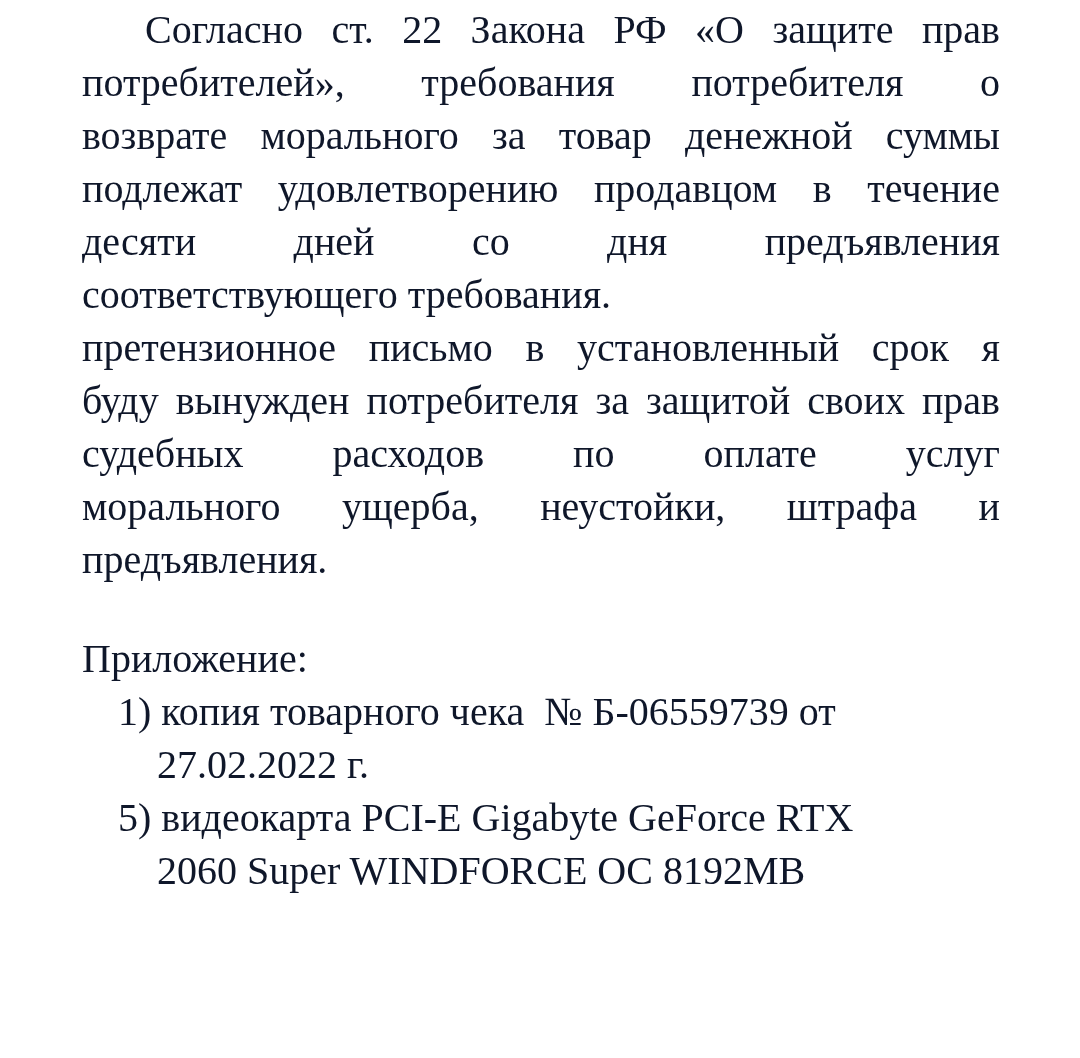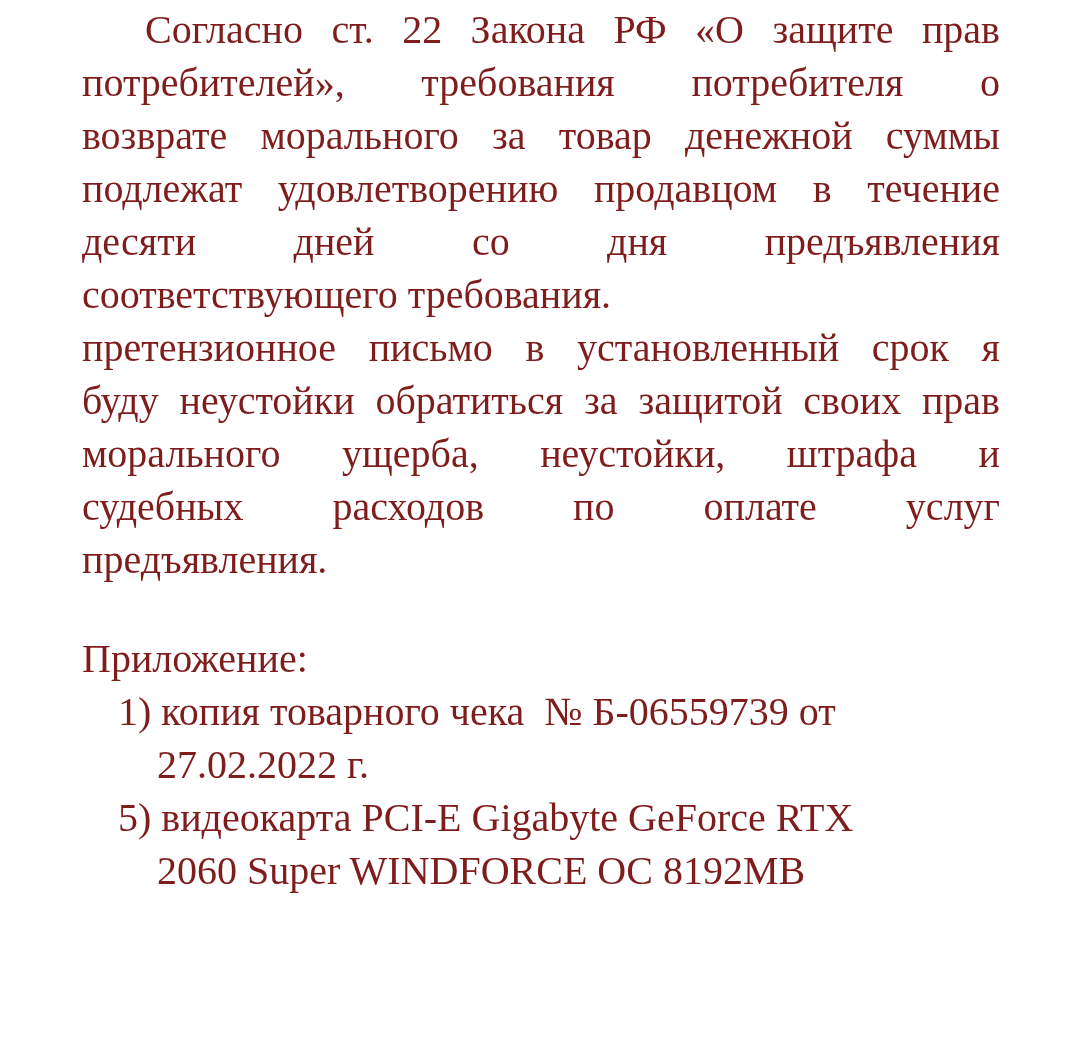--- a/index.html
+++ b/index.html
@@ -14,7 +14,7 @@
     box-sizing: border-box;
     padding: 3px 80px 0 82px;
     background: #ffffff;
-    color: #7f1d1d;
+    color: #0f172a;
     font-family: "Liberation Serif", "DejaVu Serif", serif;
     font-size: 40px;
     line-height: 53px;

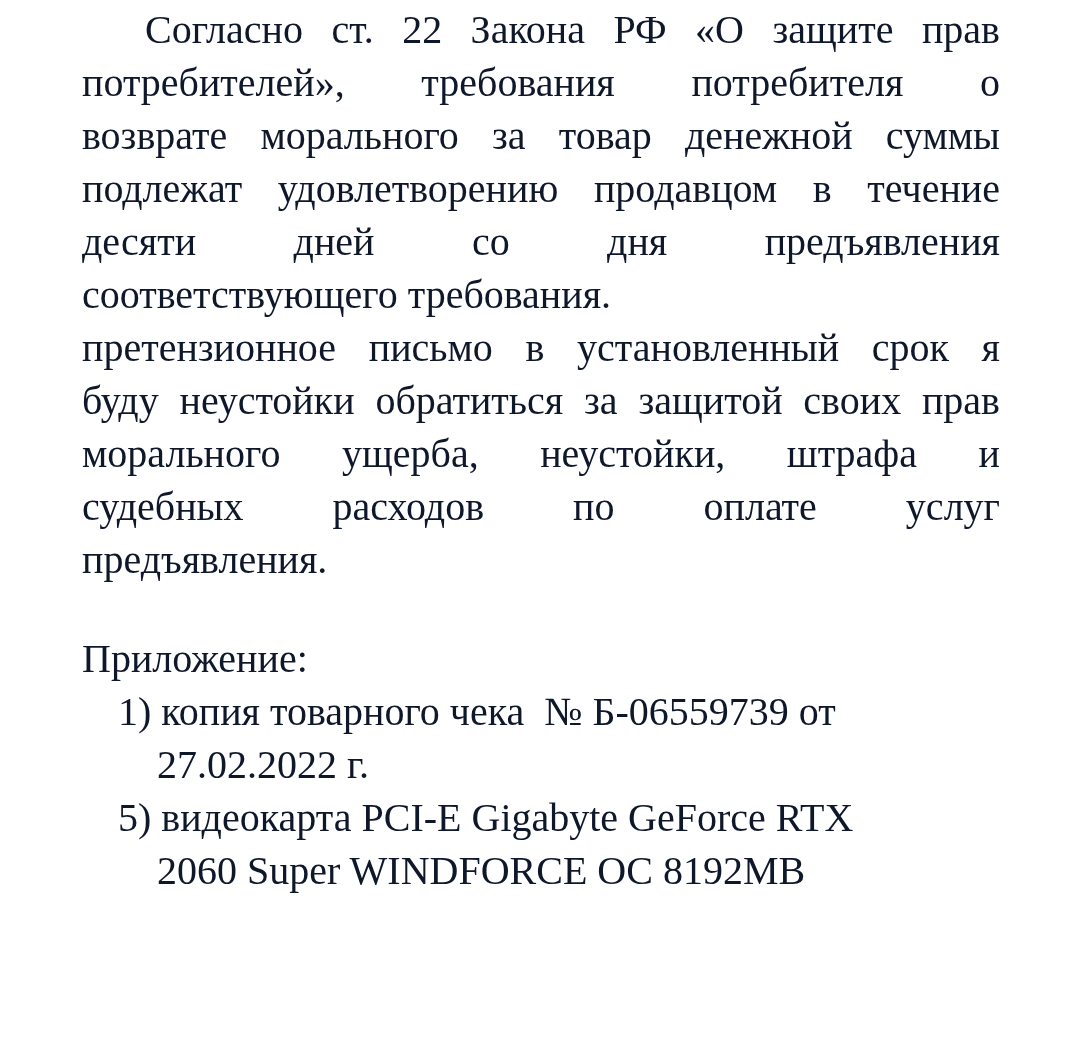--- a/index.html
+++ b/index.html
@@ -52,7 +52,7 @@
 
   <div class="paragraph">
       <div class="line jl">претензионное письмо в установленный срок я</div>
-      <div class="line jl">буду неустойки обратиться за защитой своих прав</div>
+      <div class="line jl">буду вынужден потребителя за защитой своих прав</div>
       <div class="line jl">морального ущерба, неустойки, штрафа и</div>
       <div class="line jl">судебных расходов по оплате услуг</div>
       <div class="line">предъявления.</div>

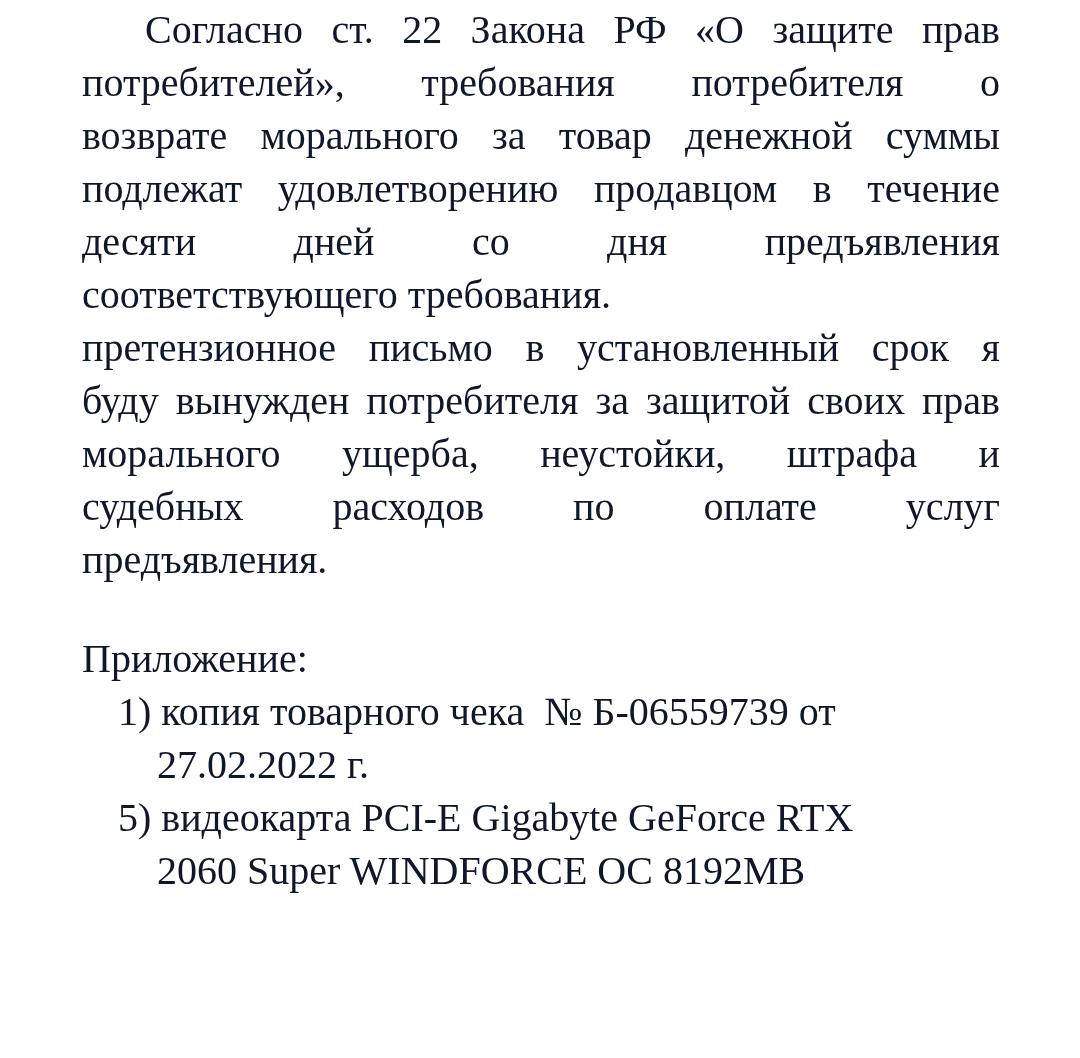--- a/index.html
+++ b/index.html
@@ -53,8 +53,8 @@
   <div class="paragraph">
       <div class="line jl">претензионное письмо в установленный срок я</div>
       <div class="line jl">буду вынужден потребителя за защитой своих прав</div>
+      <div class="line jl">судебных расходов по оплате услуг</div>
       <div class="line jl">морального ущерба, неустойки, штрафа и</div>
-      <div class="line jl">судебных расходов по оплате услуг</div>
       <div class="line">предъявления.</div>
     </div>
 

